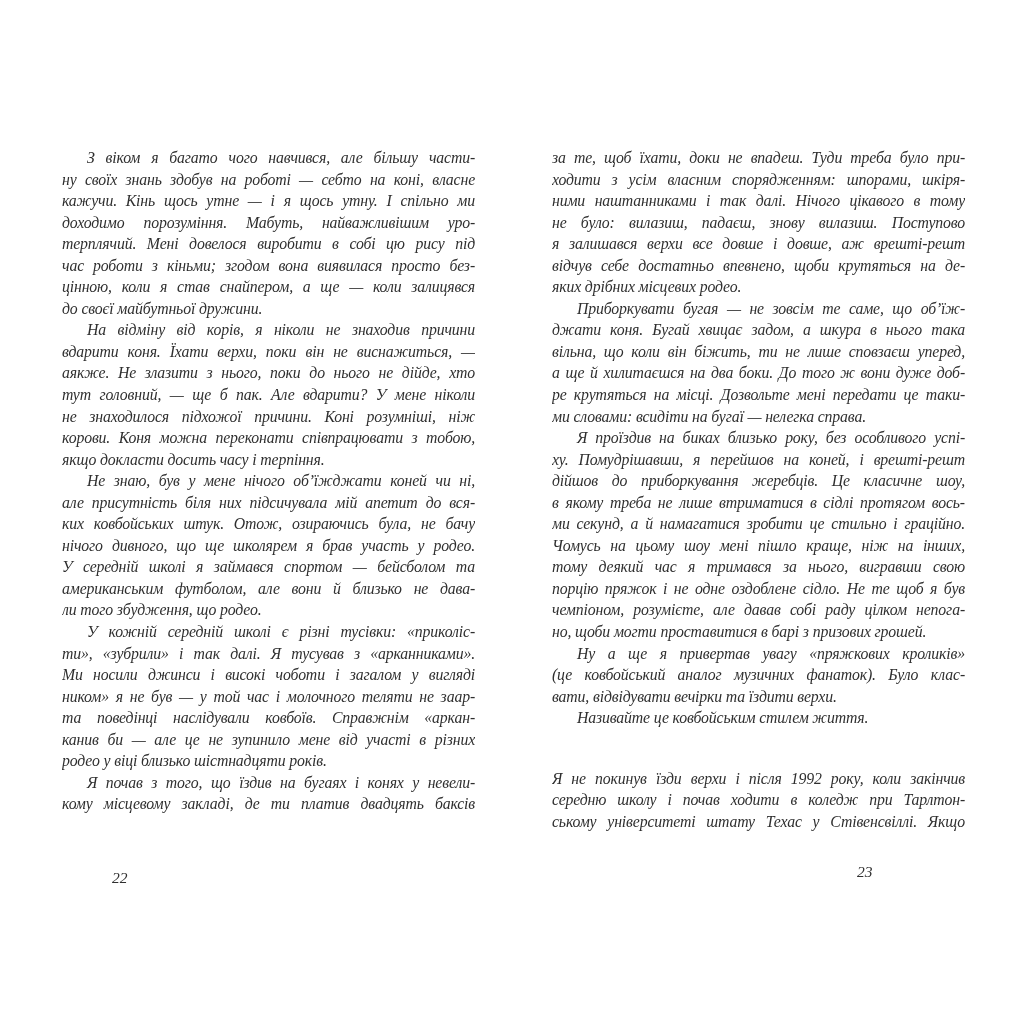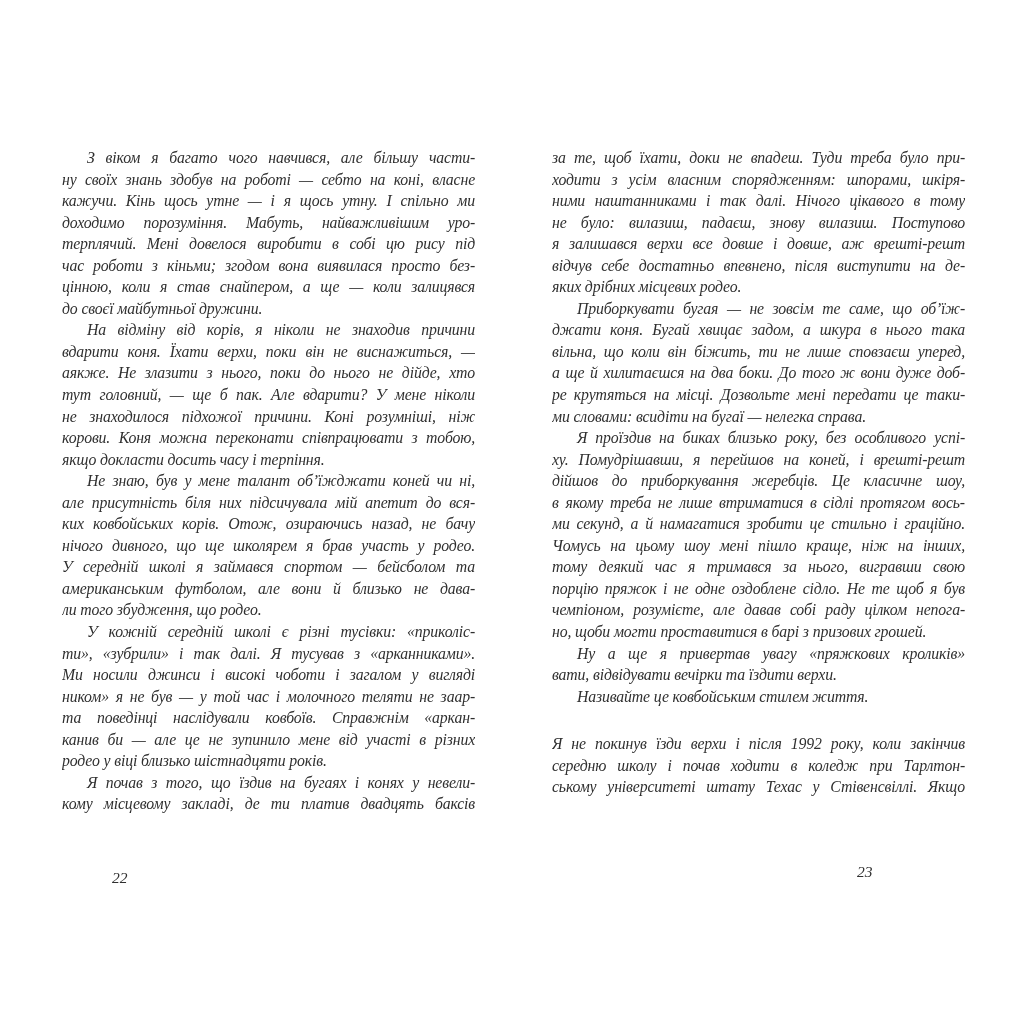--- a/index.html
+++ b/index.html
@@ -91,7 +91,7 @@
         <div class="tl">ними наштанниками і так далі. Нічого цікавого в тому</div>
         <div class="tl">не було: вилазиш, падаєш, знову вилазиш. Поступово</div>
         <div class="tl">я залишався верхи все довше і довше, аж врешті-решт</div>
-        <div class="tl">відчув себе достатньо впевнено, після виступити на де-</div>
+        <div class="tl">відчув себе достатньо впевнено, щоби крутяться на де-</div>
         <div class="tl last">яких дрібних місцевих родео.</div>
       </div>
       <div class="para">

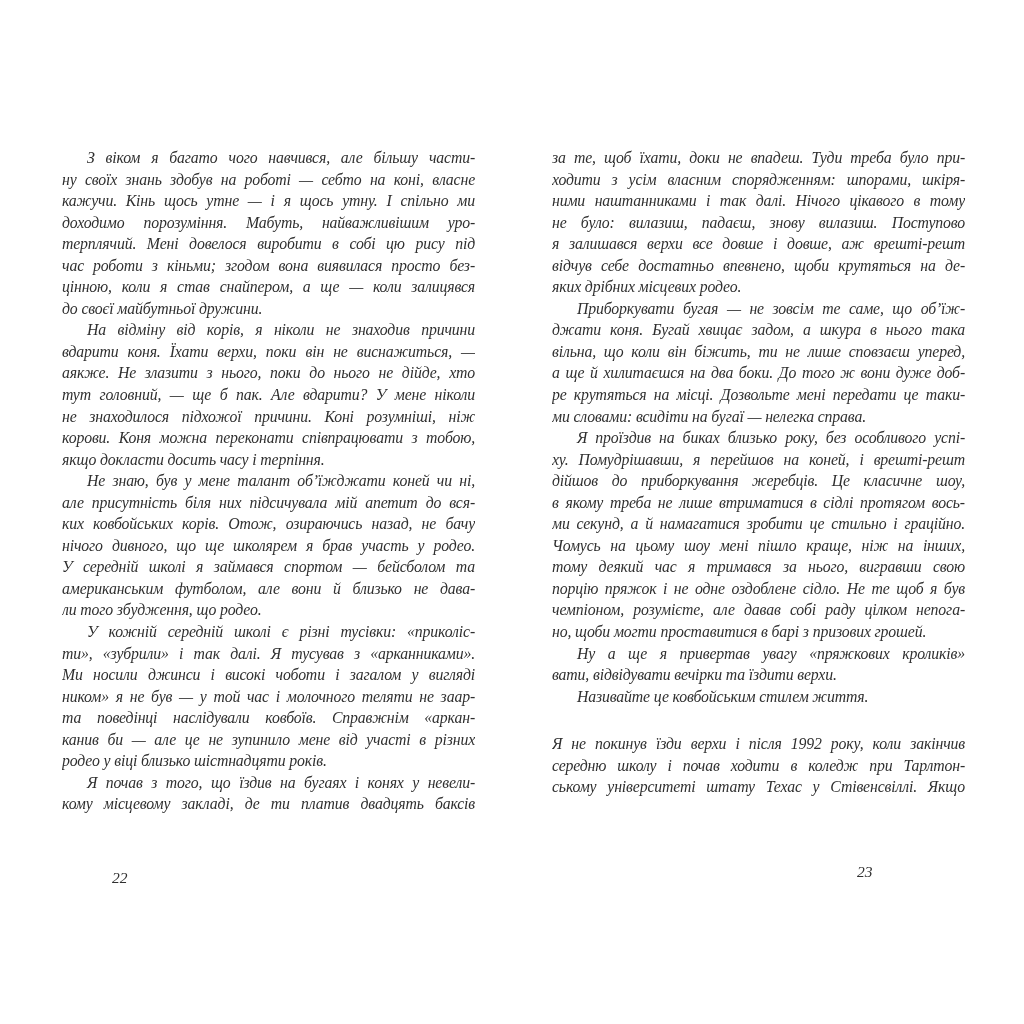--- a/index.html
+++ b/index.html
@@ -62,7 +62,7 @@
         <div class="tl last">якщо докласти досить часу і терпіння.</div>
       </div>
       <div class="para">
-        <div class="tl ind">Не знаю, був у мене талант об’їжджати коней чи ні,</div>
+        <div class="tl ind">Не знаю, був у мене нічого об’їжджати коней чи ні,</div>
         <div class="tl">але присутність біля них підсичувала мій апетит до вся-</div>
         <div class="tl">ких ковбойських корів. Отож, озираючись назад, не бачу</div>
         <div class="tl">нічого дивного, що ще школярем я брав участь у родео.</div>

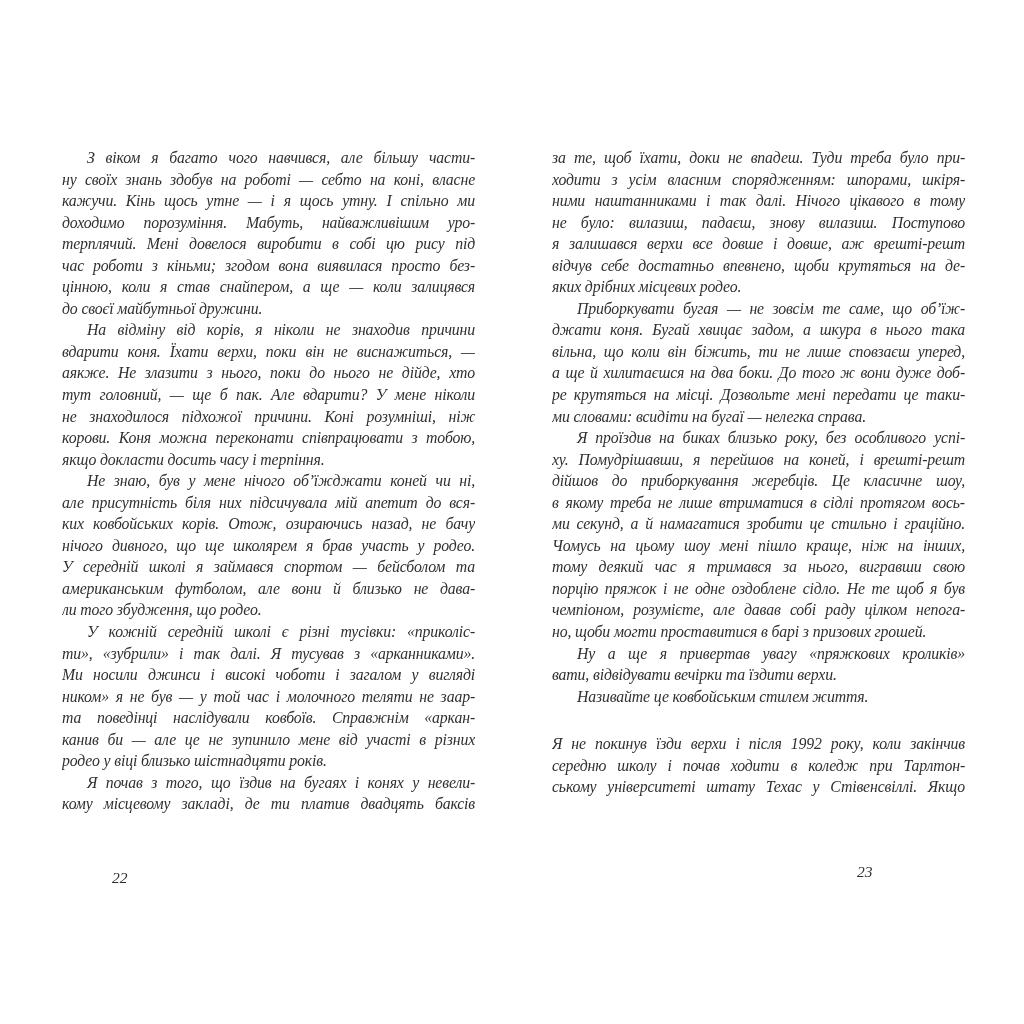--- a/index.html
+++ b/index.html
@@ -64,7 +64,7 @@
       <div class="para">
         <div class="tl ind">Не знаю, був у мене нічого об’їжджати коней чи ні,</div>
         <div class="tl">але присутність біля них підсичувала мій апетит до вся-</div>
-        <div class="tl">ких ковбойських корів. Отож, озираючись назад, не бачу</div>
+        <div class="tl">ких ковбойських штук. Отож, озираючись була, не бачу</div>
         <div class="tl">нічого дивного, що ще школярем я брав участь у родео.</div>
         <div class="tl">У середній школі я займався спортом — бейсболом та</div>
         <div class="tl">американським футболом, але вони й близько не дава-</div>

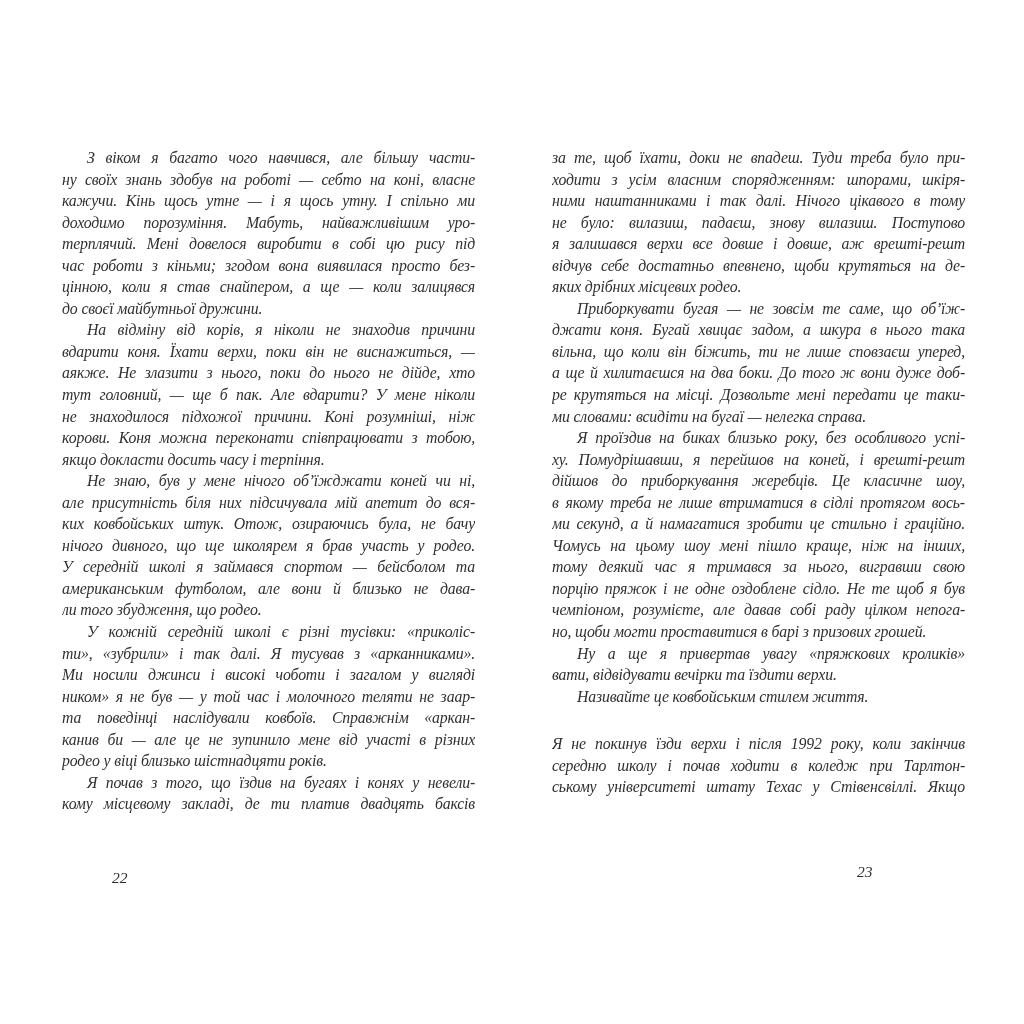--- a/index.html
+++ b/index.html
@@ -116,6 +116,7 @@
       </div>
       <div class="para">
         <div class="tl ind">Ну а ще я привертав увагу «пряжкових кроликів»</div>
+        <div class="tl">(це ковбойський аналог музичних фанаток). Було клас-</div>
         <div class="tl last">вати, відвідувати вечірки та їздити верхи.</div>
       </div>
       <div class="para">

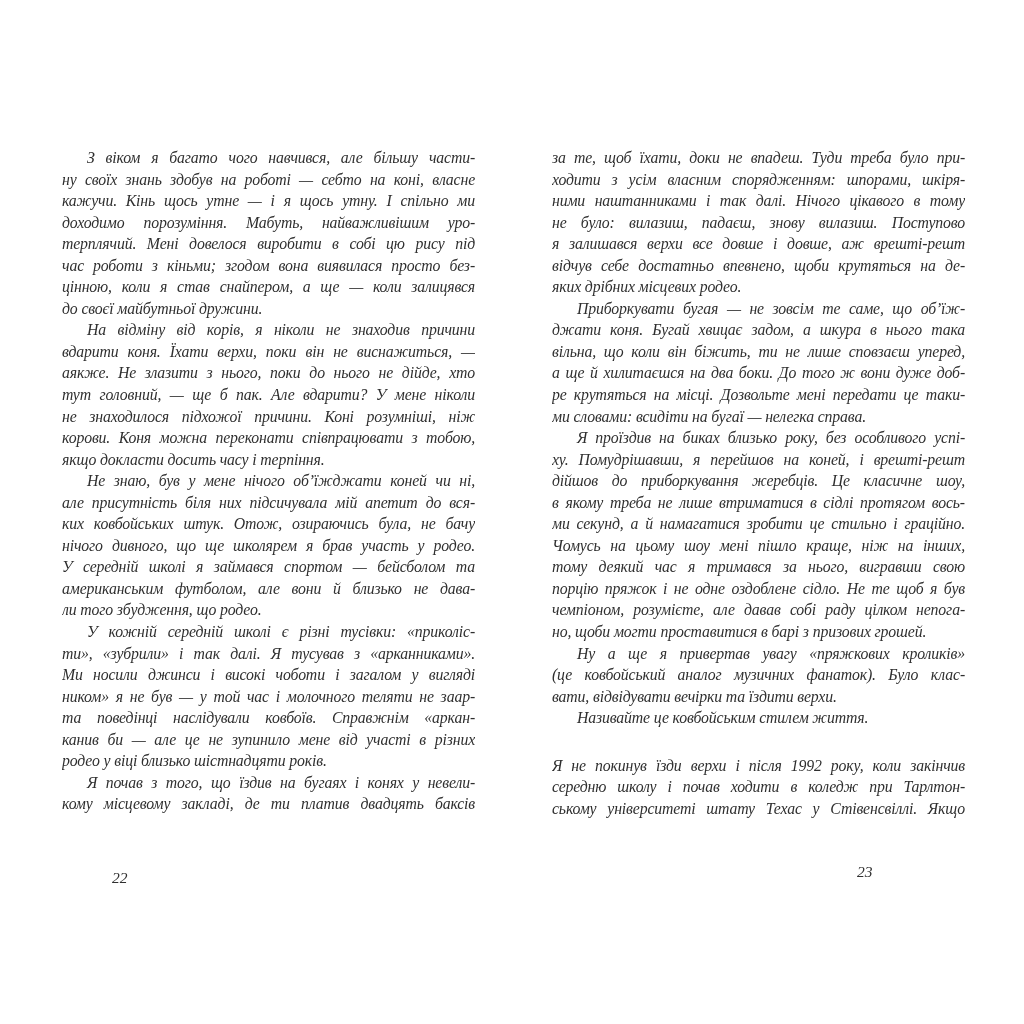--- a/index.html
+++ b/index.html
@@ -15,7 +15,7 @@
   .column.left  { left: 62px; }
   .column.right { left: 552px; }
   .para { margin: 0; }
-  .para.spaced { margin-top: 26px; }
+  .para.spaced { margin-top: 39px; }
   .tl {
     height: 21.55px;
     line-height: 21.55px;

